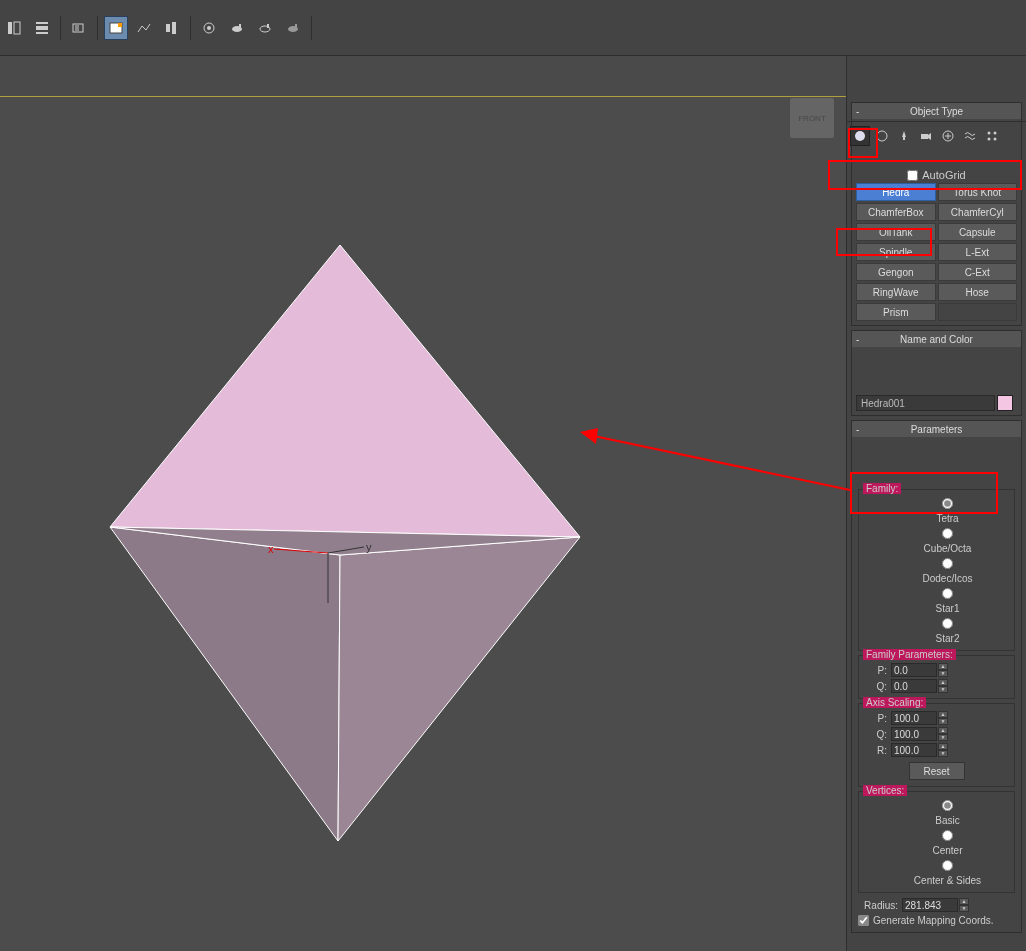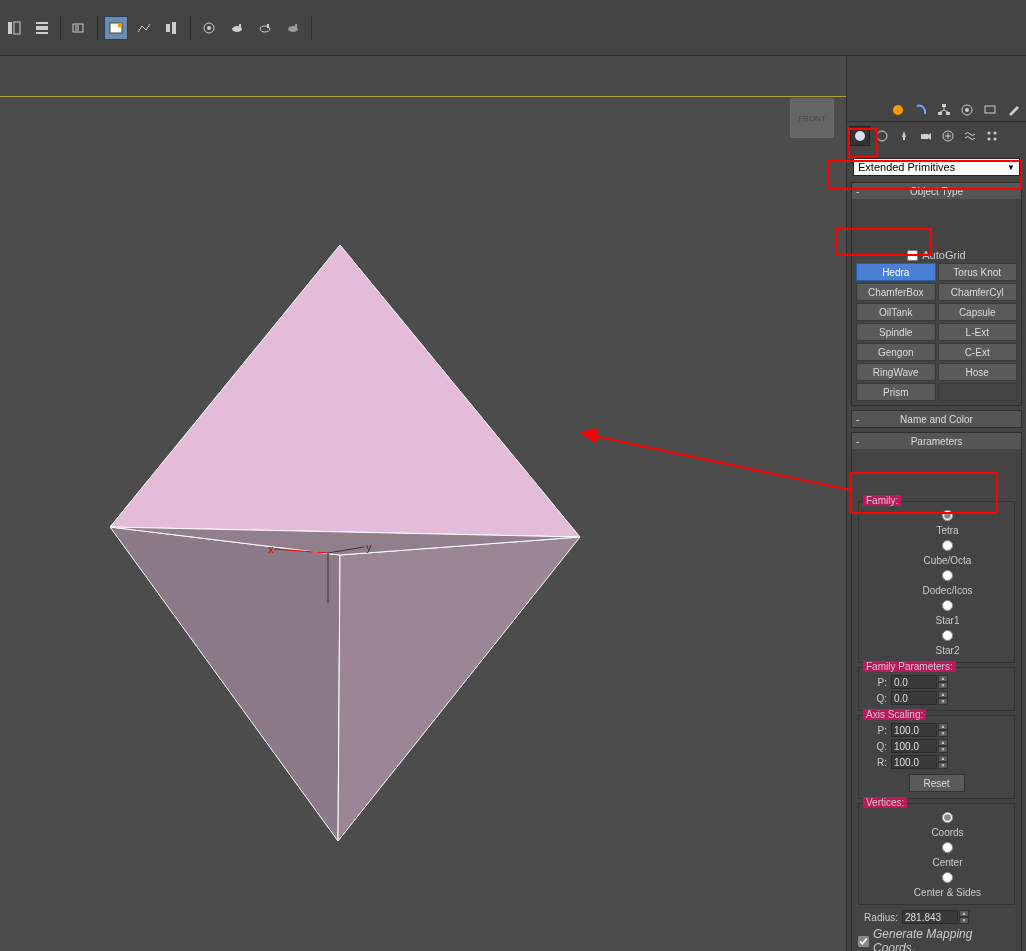--- a/index.html
+++ b/index.html
@@ -268,11 +268,6 @@
         </div>
     </div>
 
-    <div class="dropdown-wrap">
-      <div class="dropdown">
-        <span>Extended Primitives</span>
-      </div>
-    </div>
 
     <div class="rollout">
       <div class="rollout-header">Object Type</div>

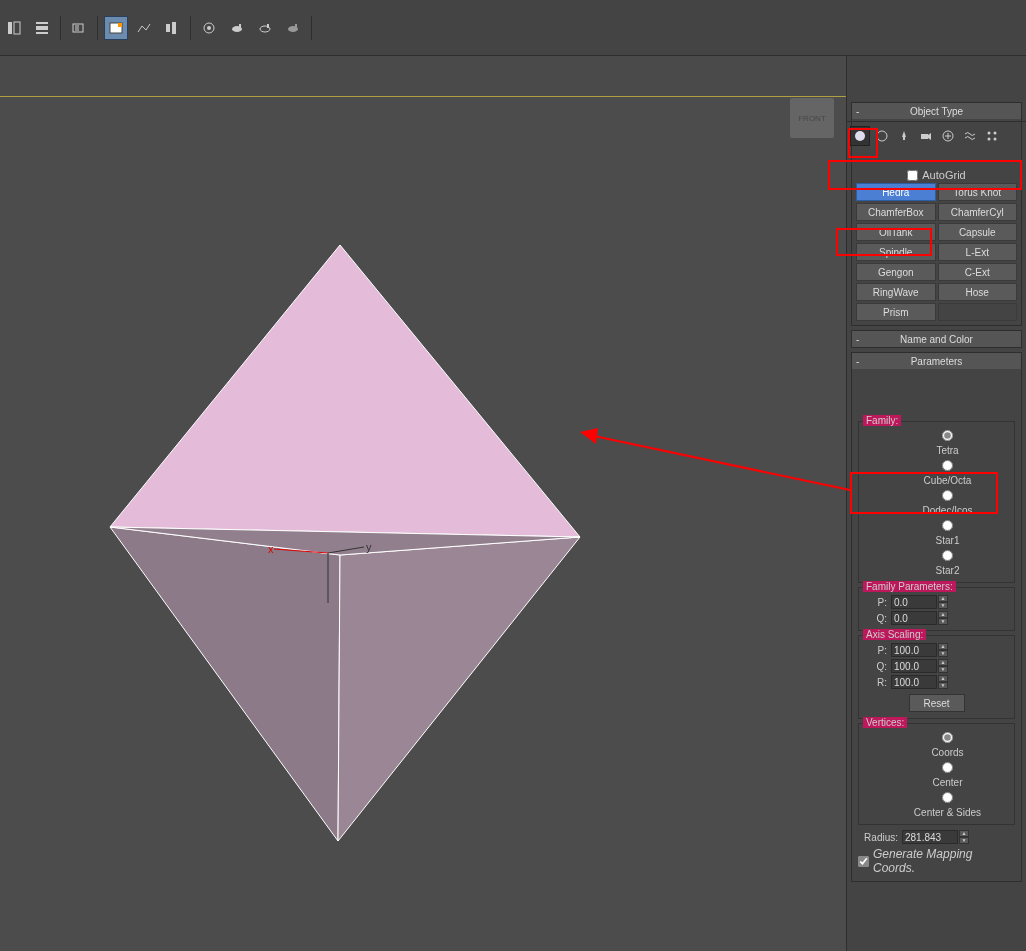--- a/index.html
+++ b/index.html
@@ -297,6 +297,12 @@
 
     <div class="rollout">
       <div class="rollout-header">Name and Color</div>
+      <div class="rollout-body">
+        <div class="name-row">
+          <input class="name-input" value="Hedra001" style="">
+          <span class="color-swatch"></span>
+        </div>
+      </div>
     </div>
 
     <div class="rollout">

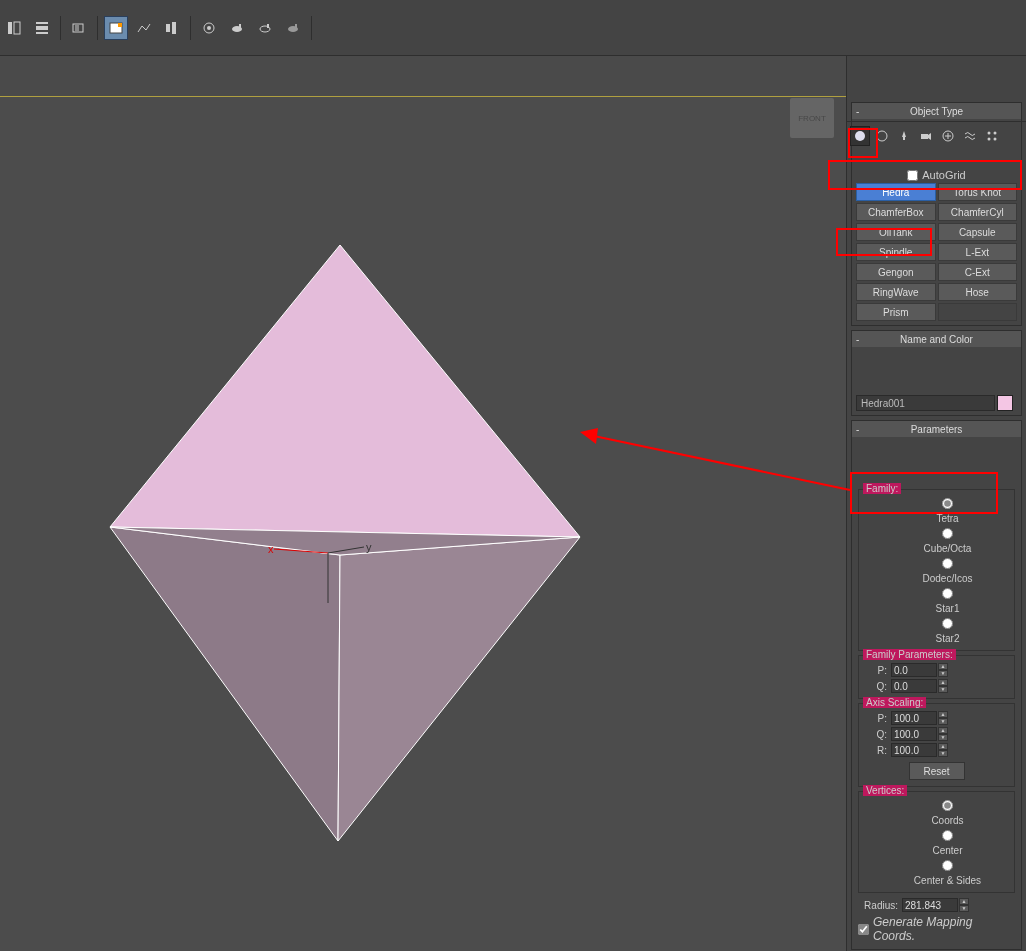--- a/index.html
+++ b/index.html
@@ -400,7 +400,7 @@
           <div style="height:4px"></div>
           <div class="radio-row">
               <input type="radio" name="verts" checked="" style="">
-              <label>Coords</label>
+              <label>Basic</label>
             </div>
           <div class="radio-row">
               <input type="radio" name="verts" style="">

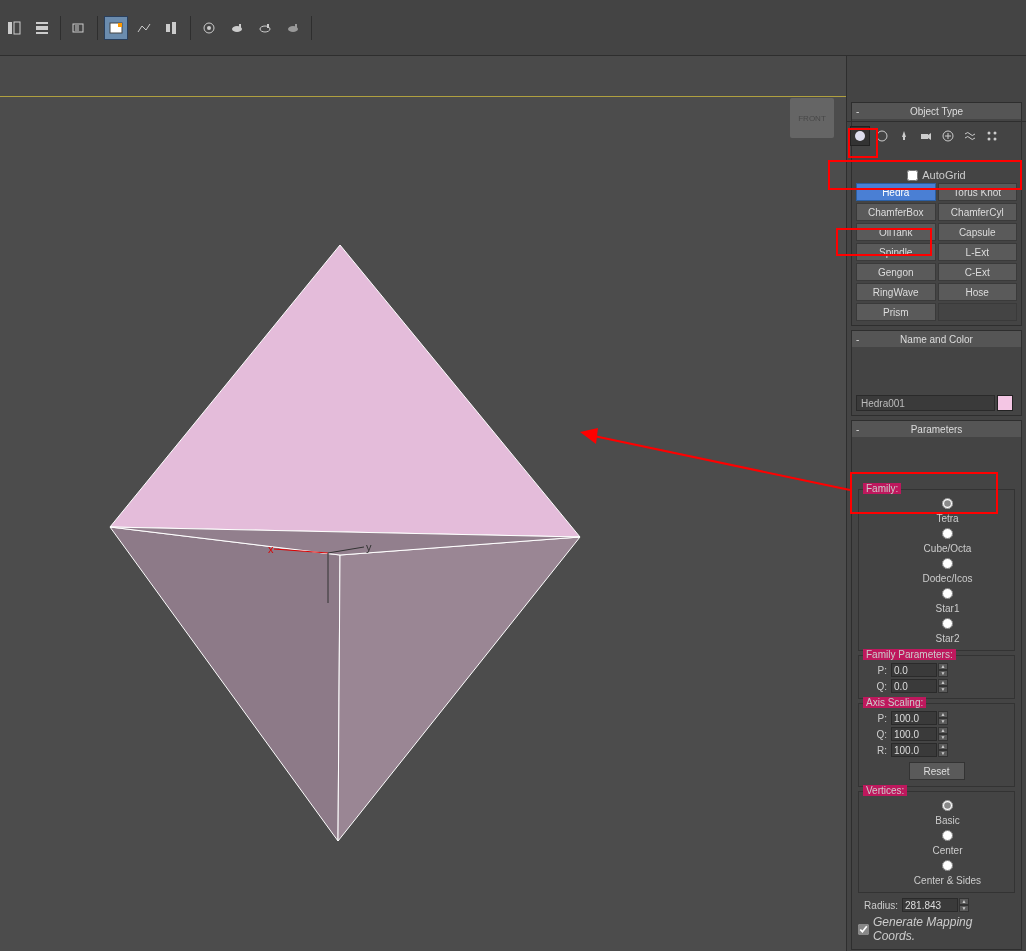--- a/index.html
+++ b/index.html
@@ -82,7 +82,7 @@
 
   .check-row { display: flex; align-items: center; gap: 4px; padding: 2px 0 2px 2px; }
   .check-row input[type="checkbox"] { width: 11px; height: 11px; accent-color: #888; }
-  .check-row label { font-size: 12px; color: #ccc; font-style: italic; }
+  .check-row label { font-size: 10px; color: #ccc; }
 
   
   svg { display: block; }

